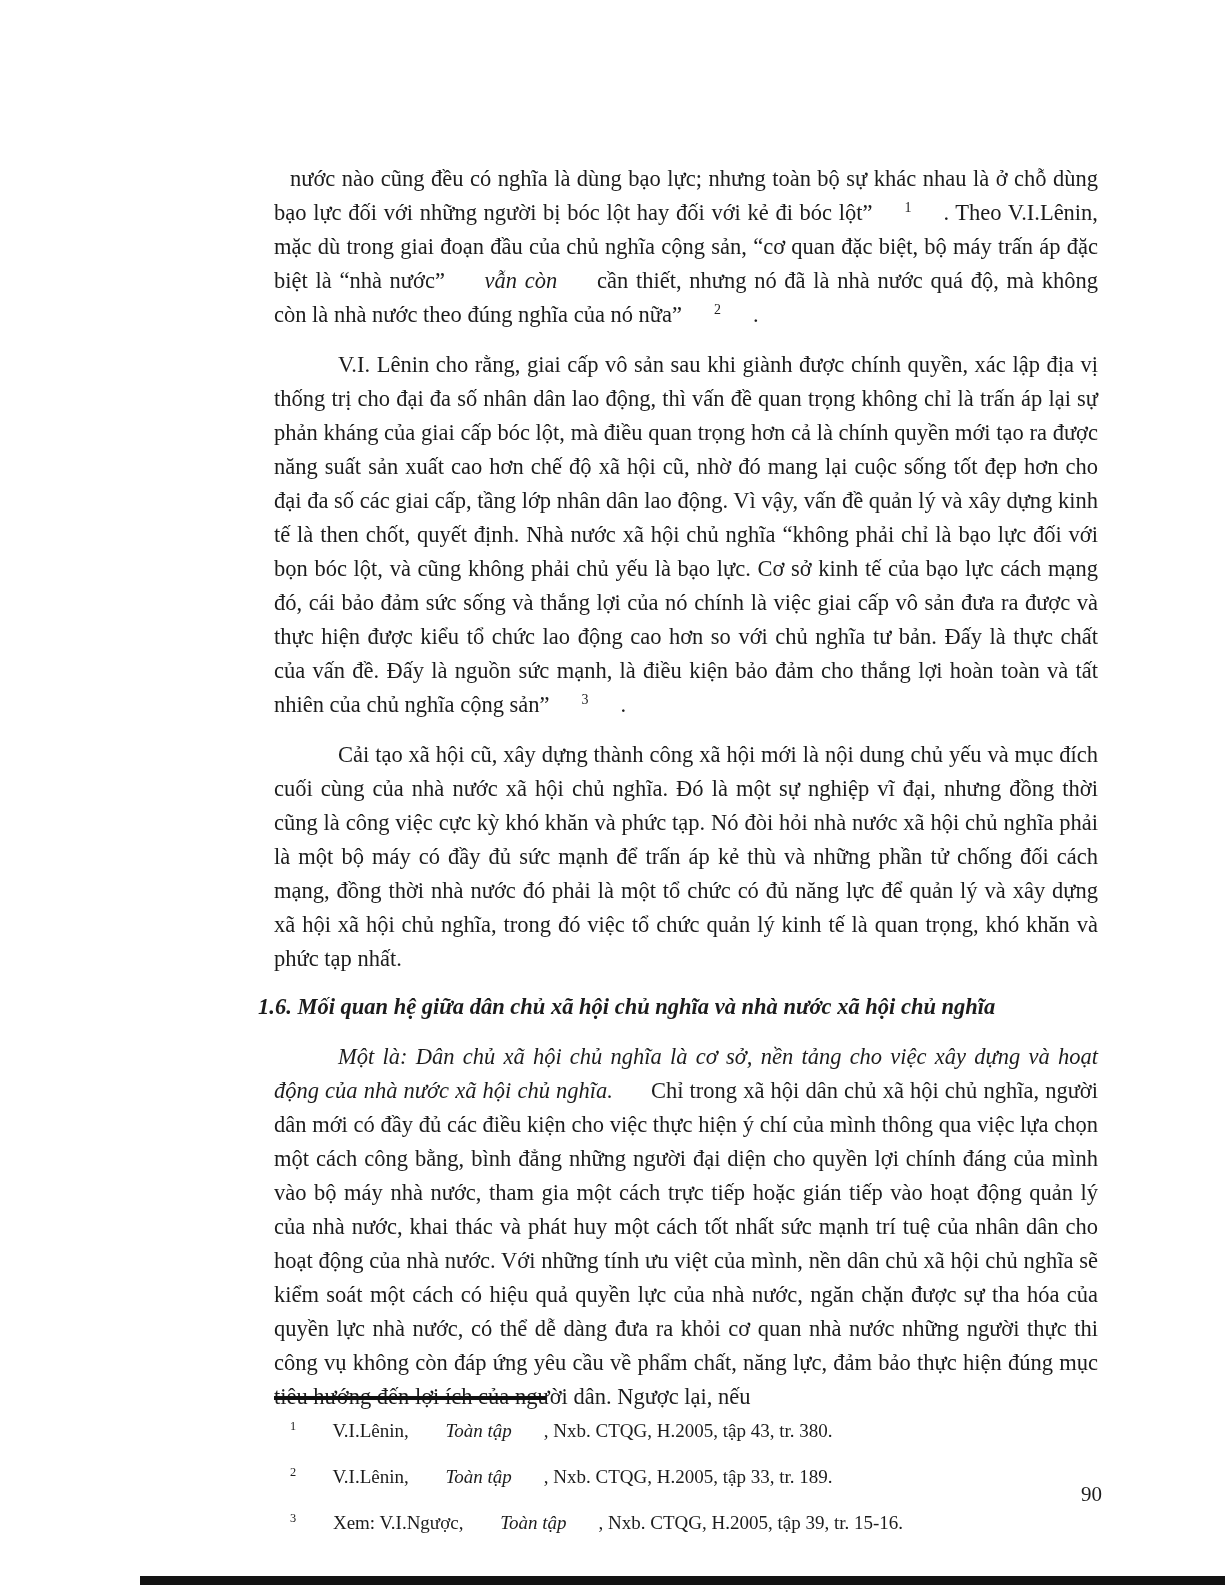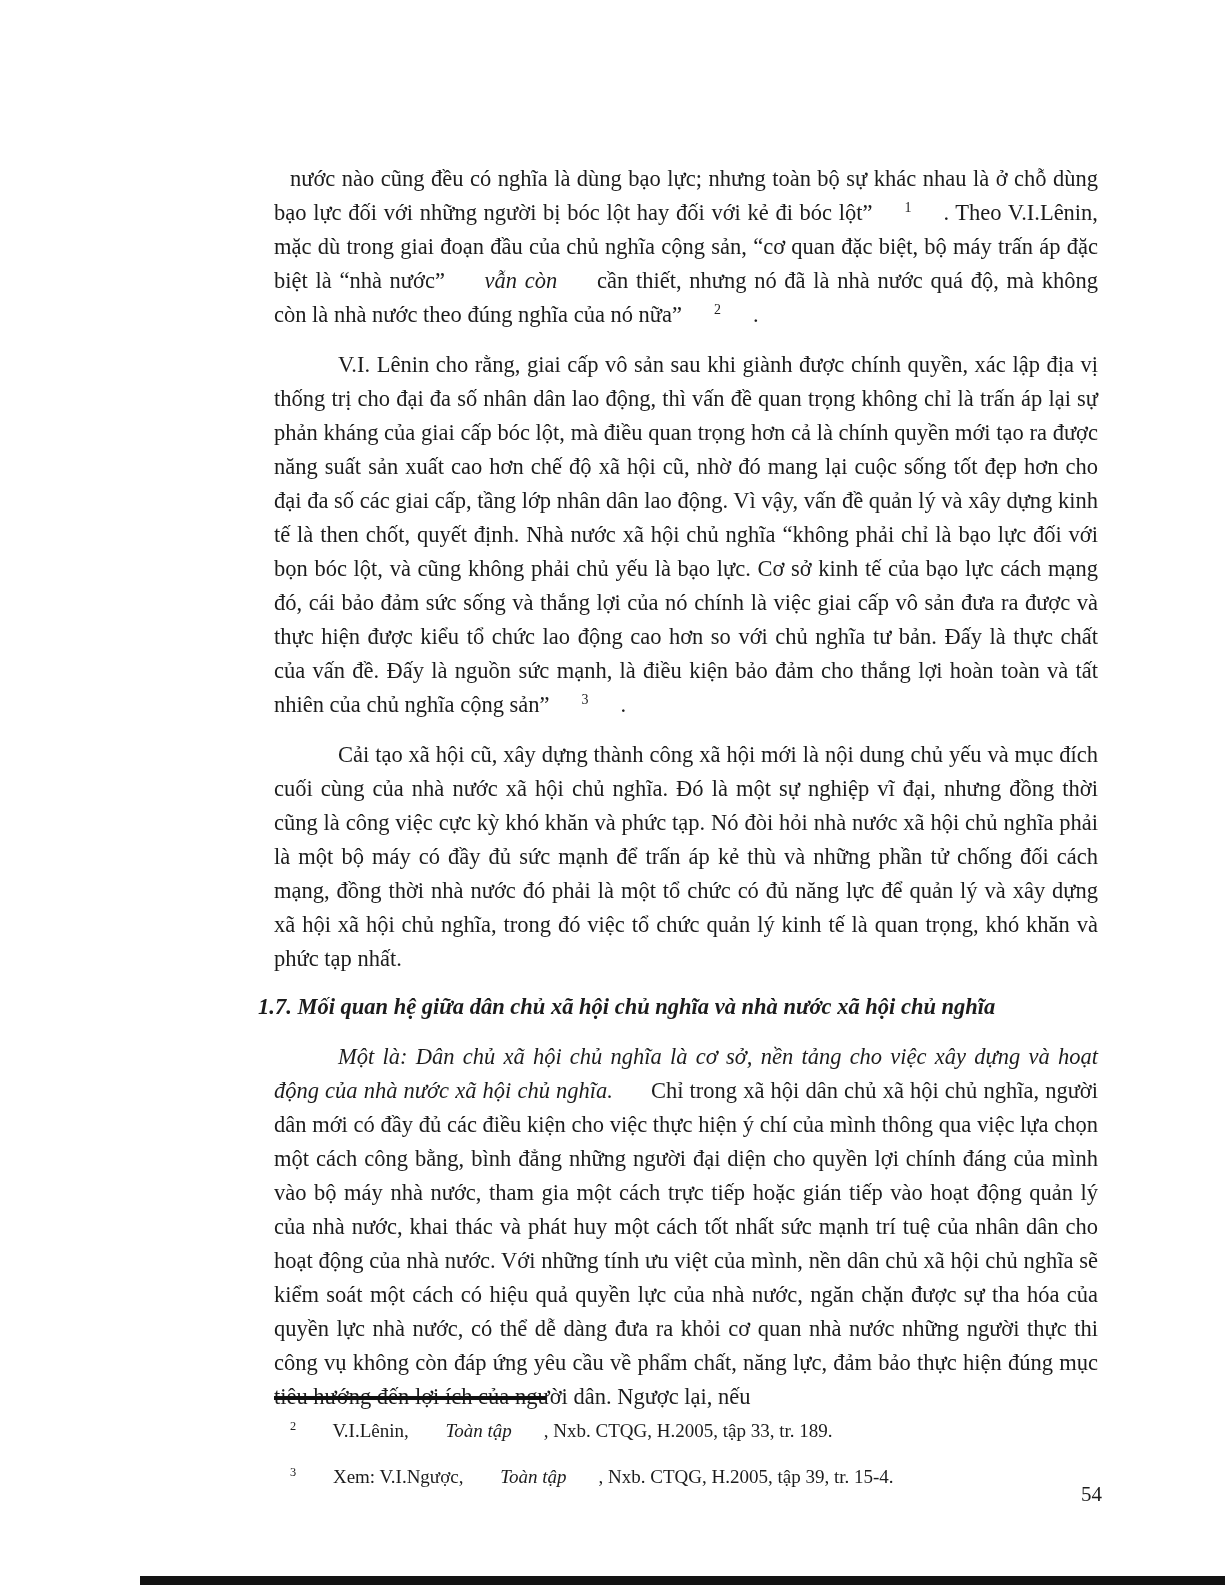--- a/index.html
+++ b/index.html
@@ -86,7 +86,7 @@
 
   <p class="para"><span>Cải tạo xã hội cũ, xây dựng thành công xã hội mới là nội dung chủ yếu và mục đích cuối cùng của nhà nước xã hội chủ nghĩa. Đó là một sự nghiệp vĩ đại, nhưng đồng thời cũng là công việc cực kỳ khó khăn và phức tạp. Nó đòi hỏi nhà nước xã hội chủ nghĩa phải là một bộ máy có đầy đủ sức mạnh để trấn áp kẻ thù và những phần tử chống đối cách mạng, đồng thời nhà nước đó phải là một tổ chức có đủ năng lực để quản lý và xây dựng xã hội xã hội chủ nghĩa, trong đó việc tổ chức quản lý kinh tế là quan trọng, khó khăn và phức tạp nhất.</span></p>
 
-  <h2 class="section-heading">1.7. Mối quan hệ giữa dân chủ xã hội chủ nghĩa và nhà nước xã hội chủ nghĩa</h2>
+  <h2 class="section-heading">1.6. Mối quan hệ giữa dân chủ xã hội chủ nghĩa và nhà nước xã hội chủ nghĩa</h2>
 
   <p class="para"><span class="italic">Một là: Dân chủ xã hội chủ nghĩa là cơ sở, nền tảng cho việc xây dựng và hoạt động của nhà nước xã hội chủ nghĩa.</span><span> Chỉ trong xã hội dân chủ xã hội chủ nghĩa, người dân mới có đầy đủ các điều kiện cho việc thực hiện ý chí của mình thông qua việc lựa chọn một cách công bằng, bình đẳng những người đại diện cho quyền lợi chính đáng của mình vào bộ máy nhà nước, tham gia một cách trực tiếp hoặc gián tiếp vào hoạt động quản lý của nhà nước, khai thác và phát huy một cách tốt nhất sức mạnh trí tuệ của nhân dân cho hoạt động của nhà nước. Với những tính ưu việt của mình, nền dân chủ xã hội chủ nghĩa sẽ kiểm soát một cách có hiệu quả quyền lực của nhà nước, ngăn chặn được sự tha hóa của quyền lực nhà nước, có thể dễ dàng đưa ra khỏi cơ quan nhà nước những người thực thi công vụ không còn đáp ứng yêu cầu về phẩm chất, năng lực, đảm bảo thực hiện đúng mục tiêu hướng đến lợi ích của người dân. Ngược lại, nếu</span></p>
 

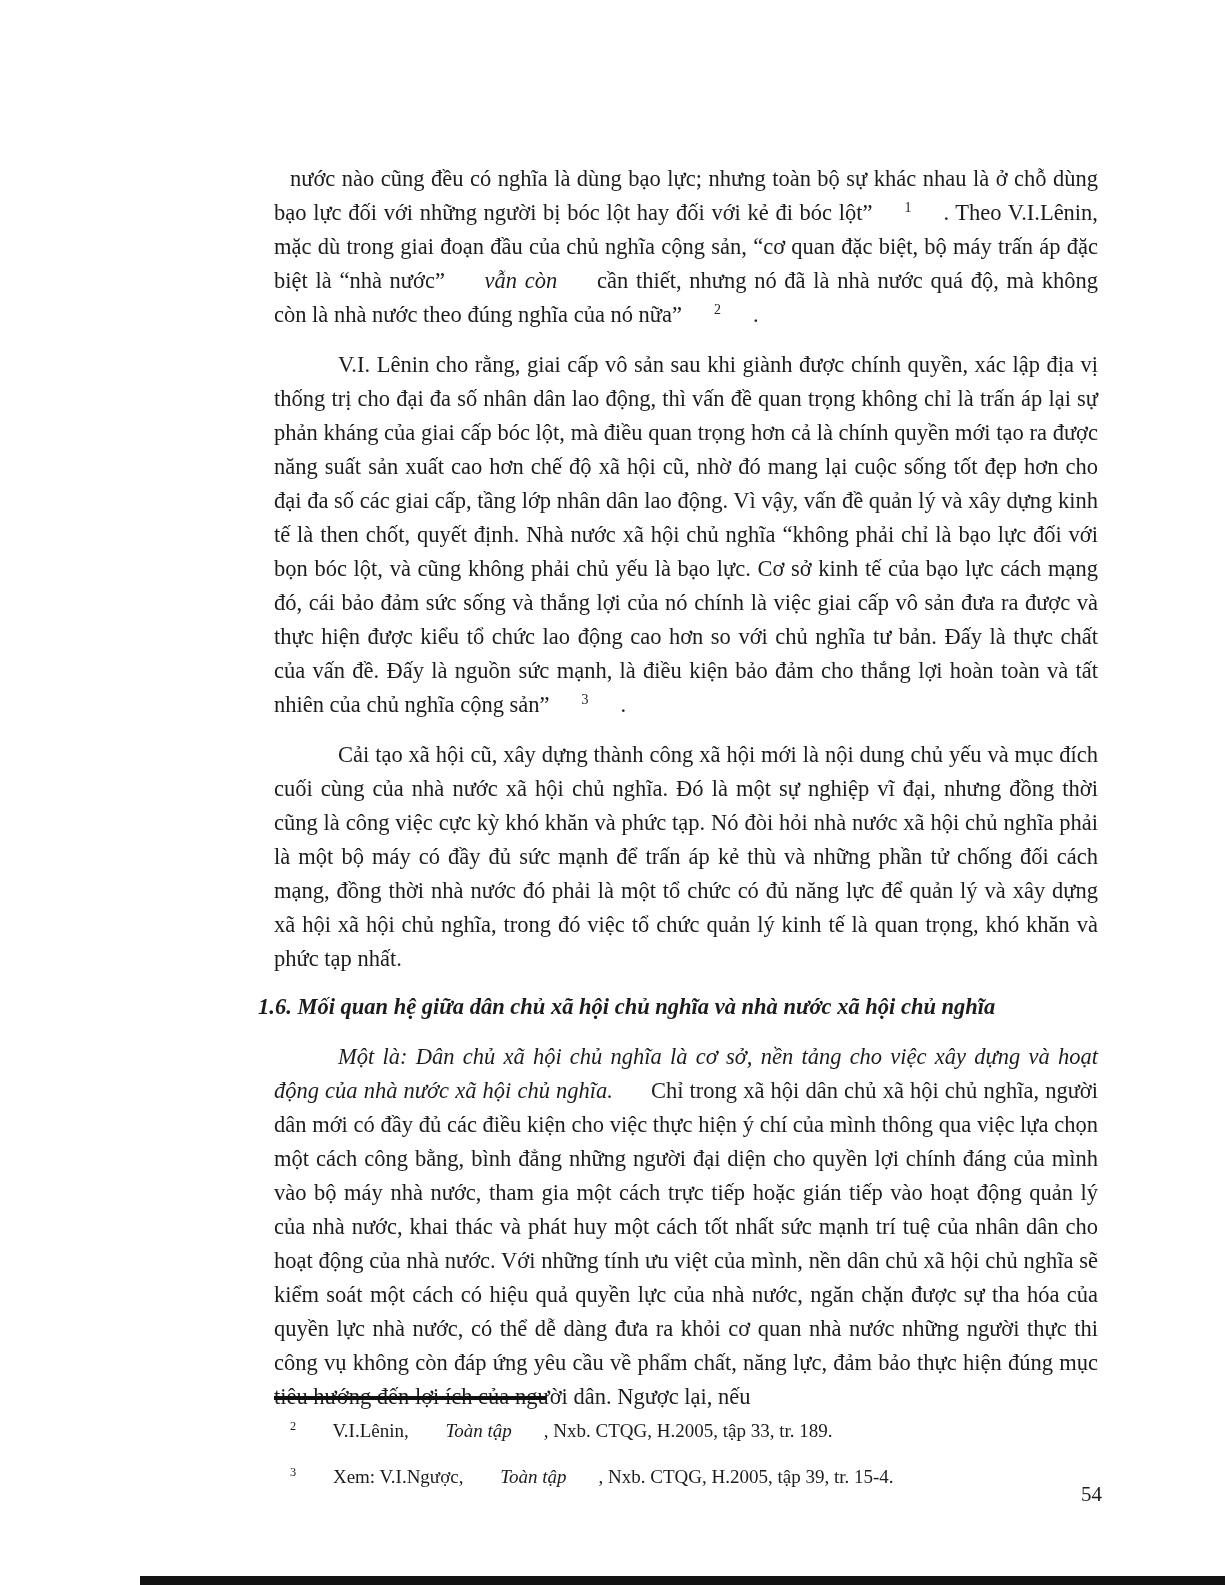--- a/index.html
+++ b/index.html
@@ -94,6 +94,7 @@
 
 <div class="footer-area">
   <div class="fn-rule"></div>
+  <div class="footnote"><sup class="fn-marker">1</sup><span> V.I.Lênin, </span><span class="italic">Toàn tập</span><span>, Nxb. CTQG, H.2005, tập 43, tr. 380.</span></div>
   <div class="footnote"><sup class="fn-marker">2</sup><span> V.I.Lênin, </span><span class="italic">Toàn tập</span><span>, Nxb. CTQG, H.2005, tập 33, tr. 189.</span></div>
   <div class="footnote"><sup class="fn-marker">3</sup><span> Xem: V.I.Ngược, </span><span class="italic">Toàn tập</span><span>, Nxb. CTQG, H.2005, tập 39, tr. 15-4.</span></div>
 </div>

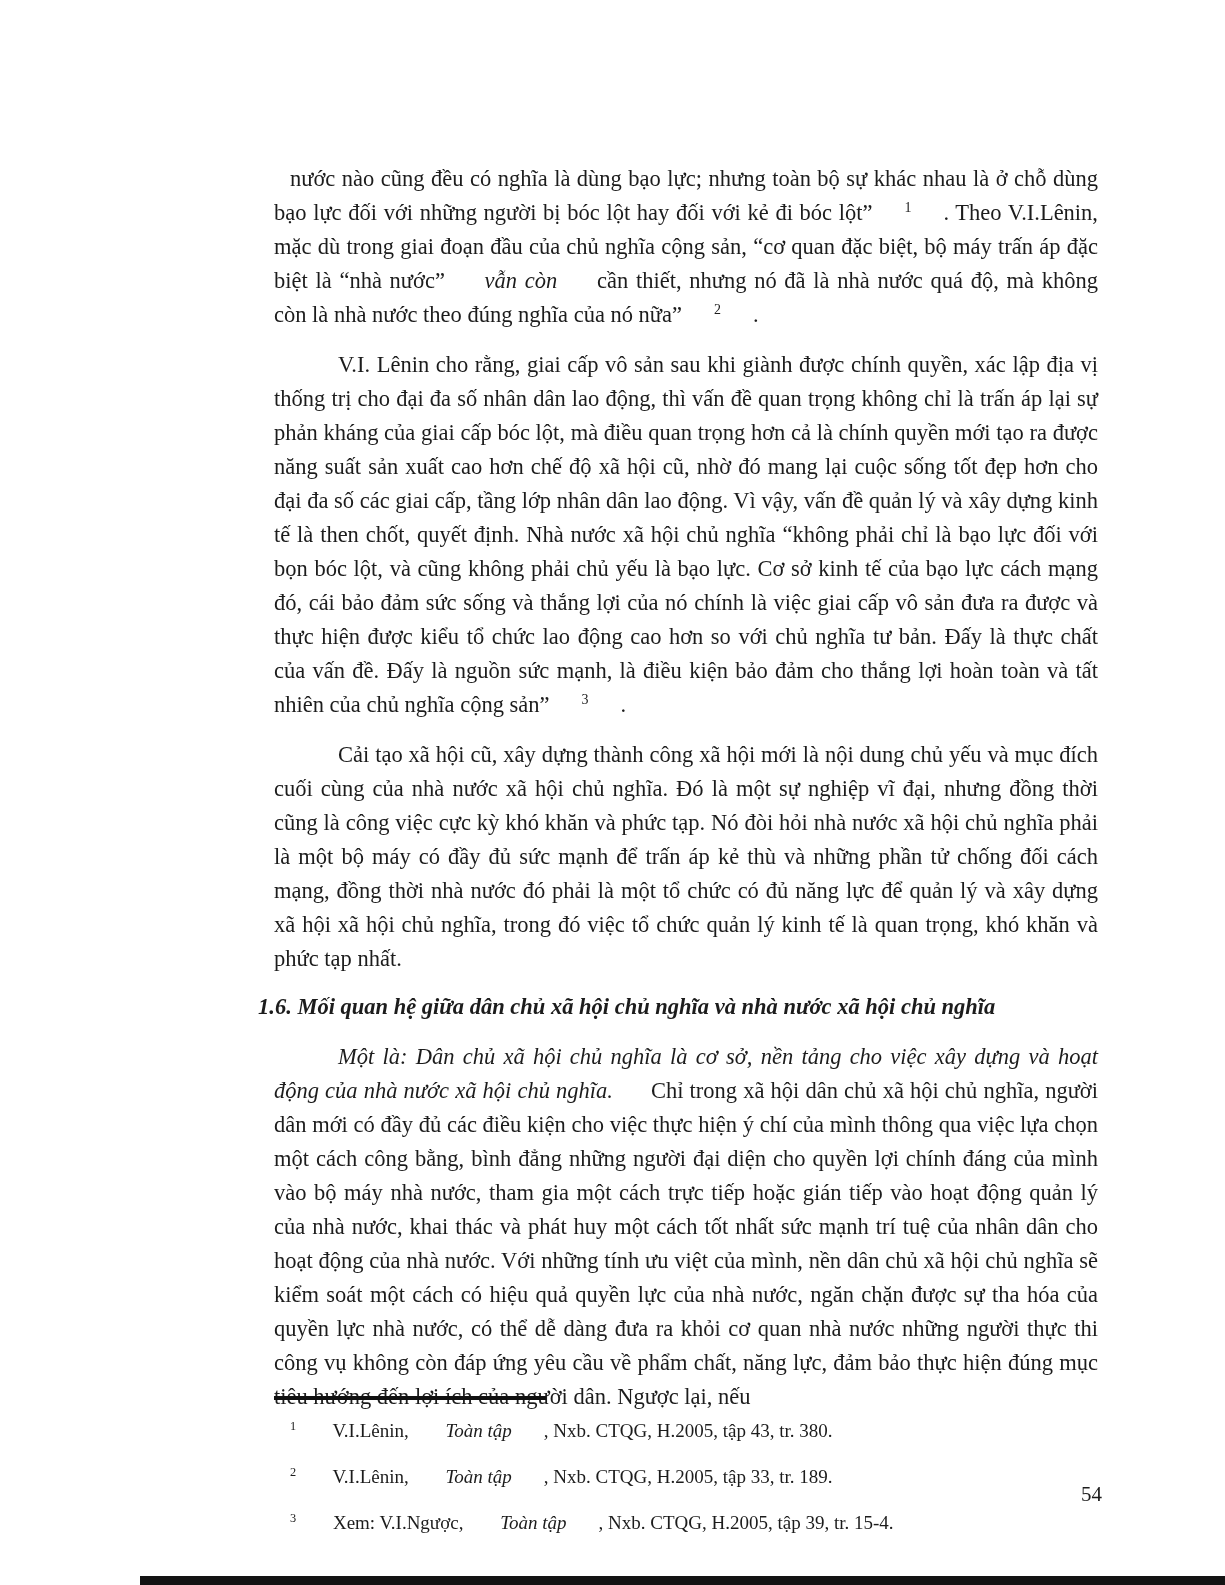--- a/index.html
+++ b/index.html
@@ -99,7 +99,7 @@
   <div class="footnote"><sup class="fn-marker">3</sup><span> Xem: V.I.Ngược, </span><span class="italic">Toàn tập</span><span>, Nxb. CTQG, H.2005, tập 39, tr. 15-4.</span></div>
 </div>
 
-<div class="page-number">54</div>
+<div class="page-number">90</div>
 
 <div class="bottom-bar"></div>
 

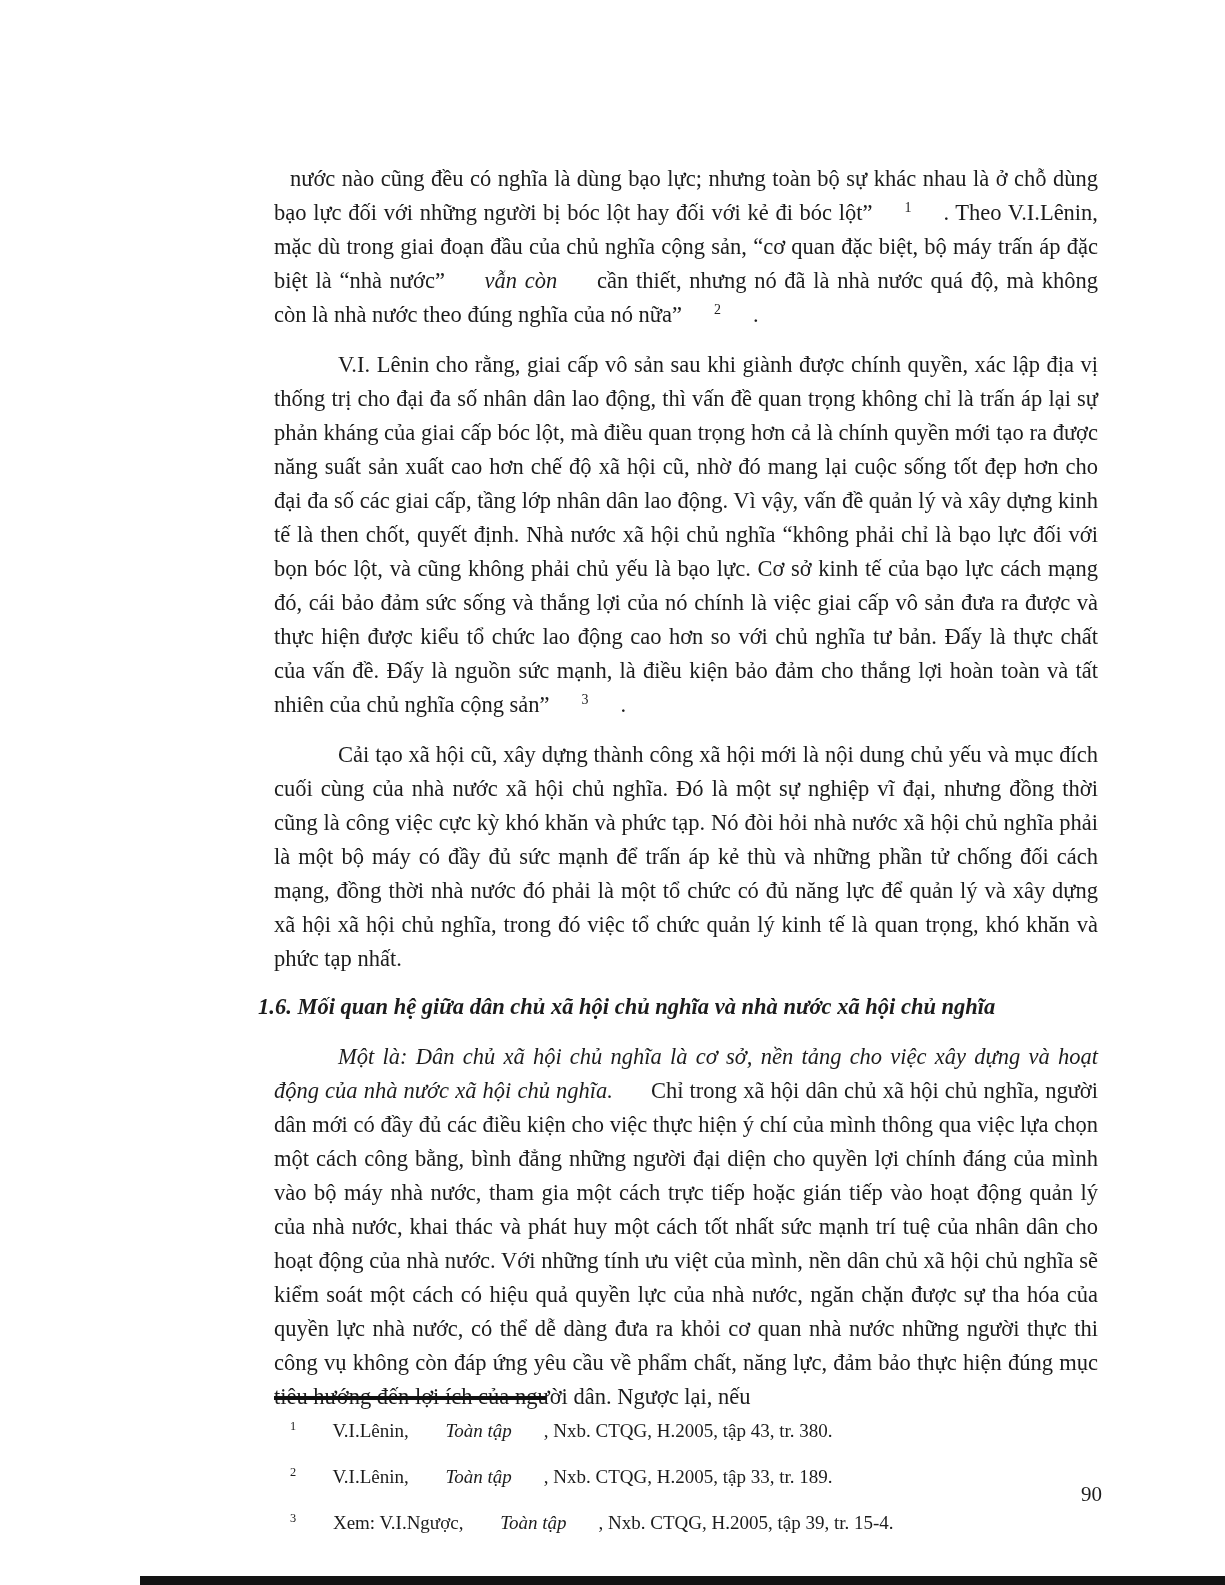--- a/index.html
+++ b/index.html
@@ -96,7 +96,7 @@
   <div class="fn-rule"></div>
   <div class="footnote"><sup class="fn-marker">1</sup><span> V.I.Lênin, </span><span class="italic">Toàn tập</span><span>, Nxb. CTQG, H.2005, tập 43, tr. 380.</span></div>
   <div class="footnote"><sup class="fn-marker">2</sup><span> V.I.Lênin, </span><span class="italic">Toàn tập</span><span>, Nxb. CTQG, H.2005, tập 33, tr. 189.</span></div>
-  <div class="footnote"><sup class="fn-marker">3</sup><span> Xem: V.I.Ngược, </span><span class="italic">Toàn tập</span><span>, Nxb. CTQG, H.2005, tập 39, tr. 15-4.</span></div>
+  <div class="footnote"><sup class="fn-marker">3</sup><span> Xem: V.I.Ngược, </span><span class="italic">Toàn tập</span><span>, Nxb. CTQG, H.2005, tập 39, tr. 15-16.</span></div>
 </div>
 
 <div class="page-number">90</div>

